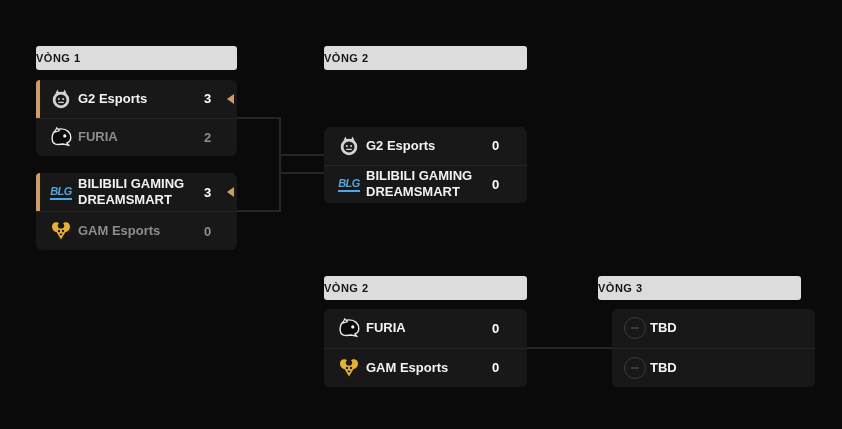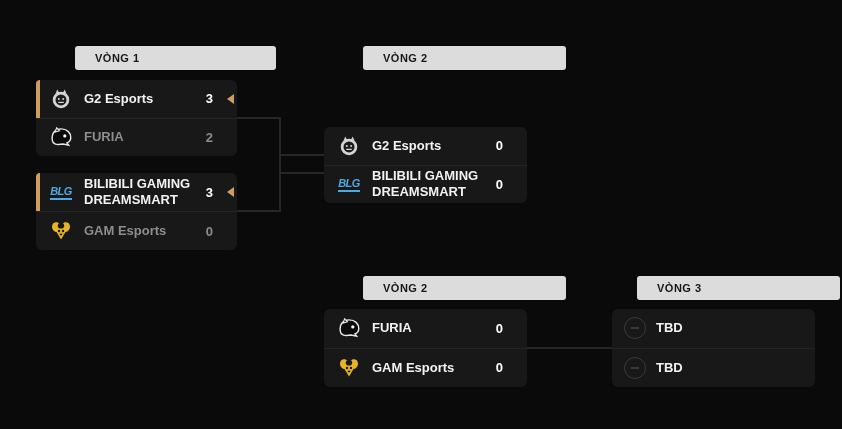--- a/index.html
+++ b/index.html
@@ -11,7 +11,7 @@
   .chip{
     position:absolute;height:24px;box-sizing:border-box;background:#dcdcdc;
     border-radius:3px;color:#161616;font-size:11px;font-weight:bold;
-    line-height:24px;padding-left:20px;letter-spacing:.5px;margin-left:39px;
+    line-height:24px;padding-left:0;letter-spacing:.5px;
   }
   
   .card{

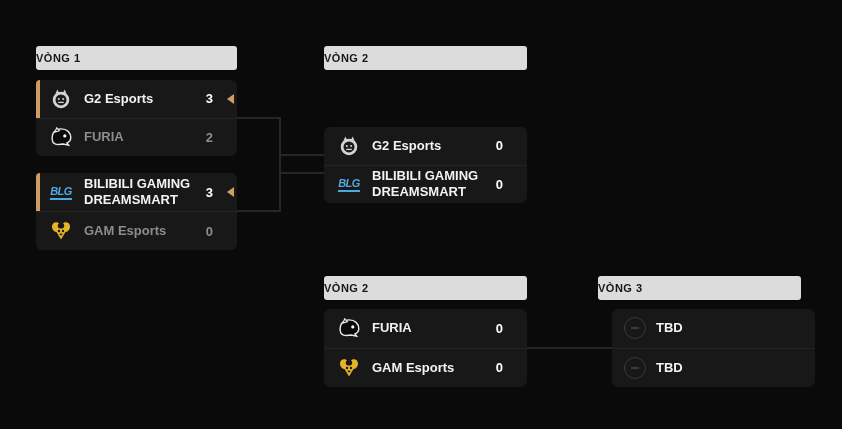--- a/index.html
+++ b/index.html
@@ -20,7 +20,7 @@
   }
   .row{
     flex:1;display:flex;align-items:center;position:relative;
-    padding:0 14px 0 12px;gap:10px;box-sizing:border-box;
+    padding:0 14px 0 12px;gap:4px;box-sizing:border-box;
   }
   .row + .row{border-top:1px solid #242424;}
   .name{

